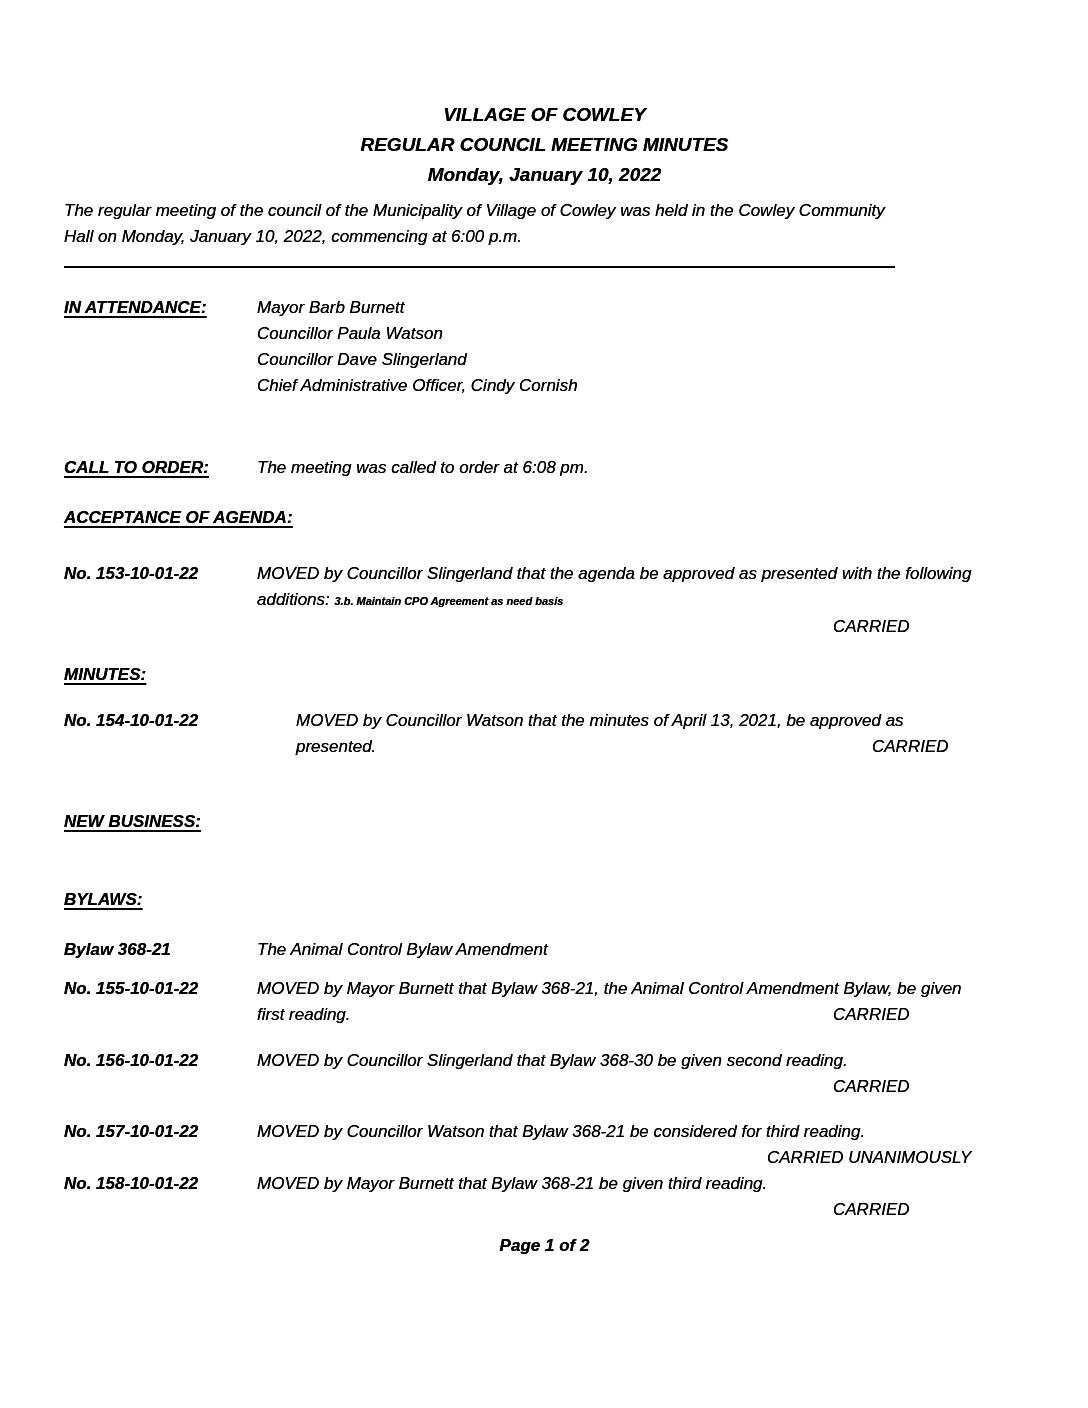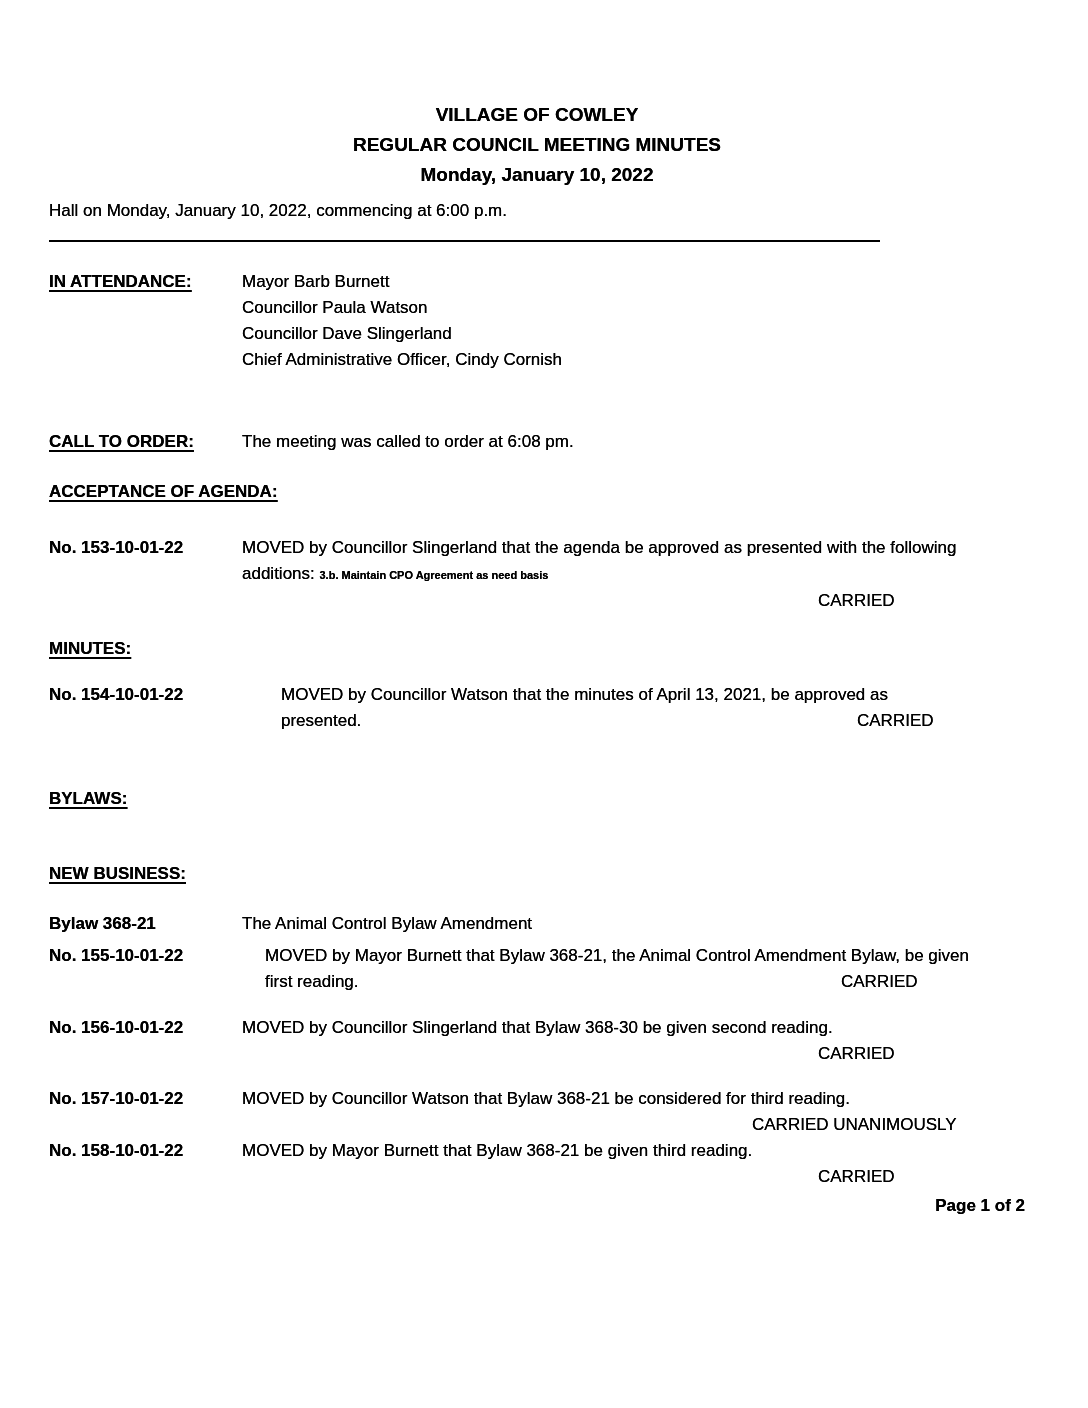--- a/index.html
+++ b/index.html
@@ -11,8 +11,9 @@
     overflow: hidden;
   }
   .doc {
-    padding: 100px 63px 0 49px;
+    padding: 100px 63px 0 64px;
     text-shadow: 0 0 0.45px #000; 
+    font-style: italic;
   }
   .title-line {
     text-align: center; font-weight: 700;

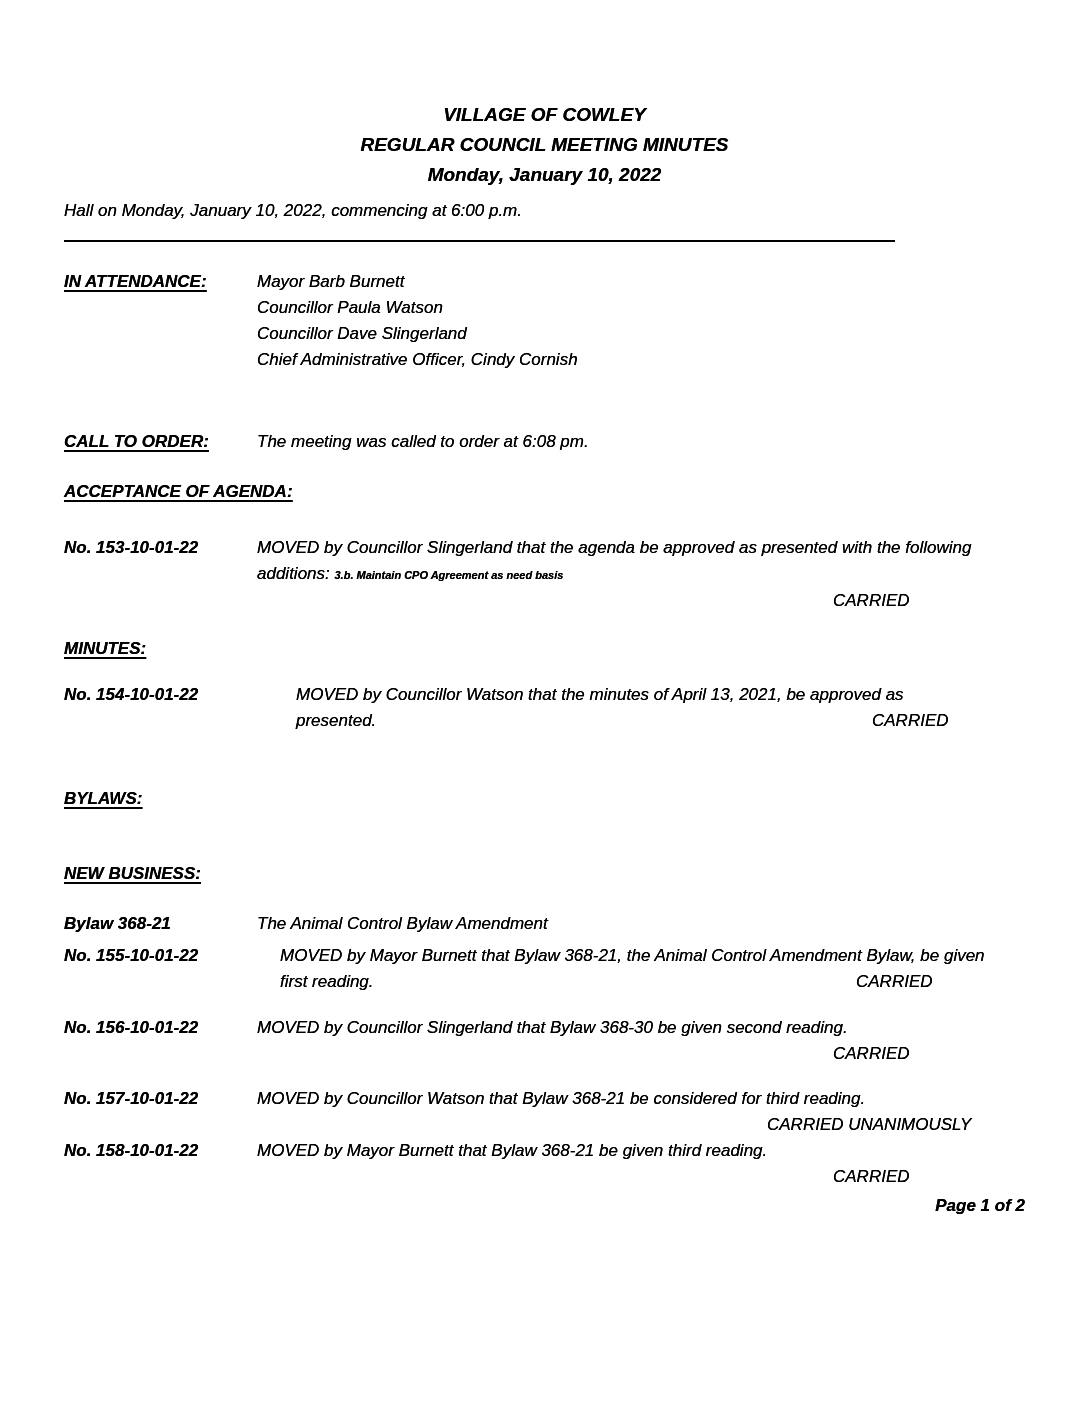--- a/index.html
+++ b/index.html
@@ -66,6 +66,7 @@
   </div>
 
   <div class="intro">
+    <div class="intro-line">The regular meeting of the council of the Municipality of Village of Cowley was held in the Cowley Community</div>
     <div class="intro-line">Hall on Monday, January 10, 2022, commencing at 6:00 p.m.</div>
   </div>
 

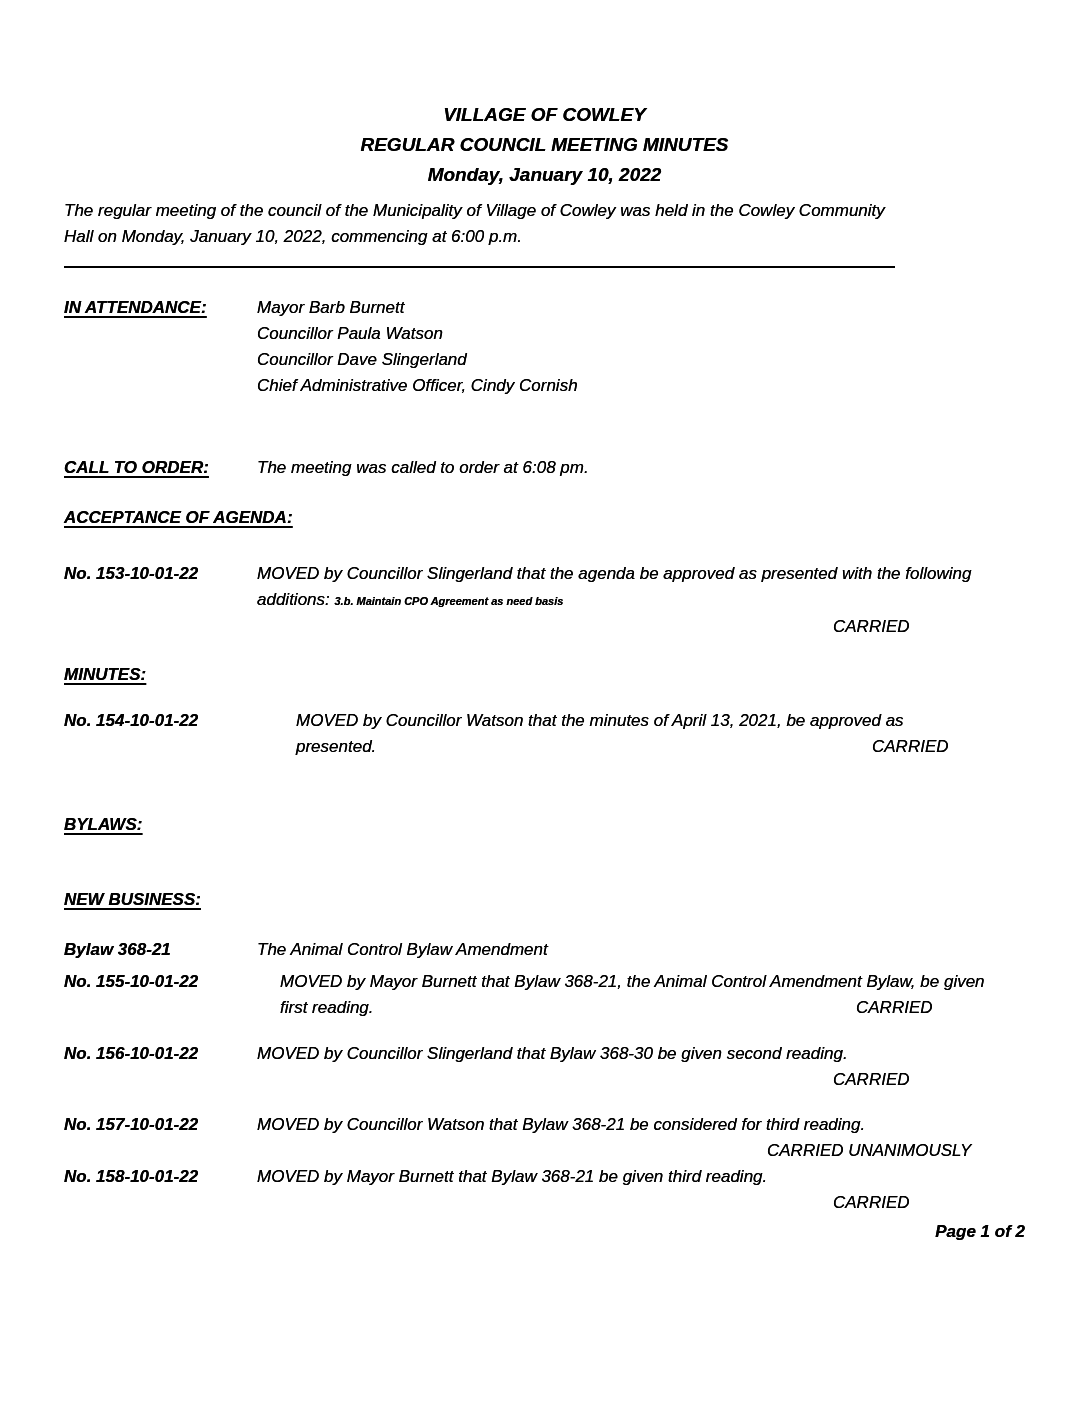--- a/index.html
+++ b/index.html
@@ -122,12 +122,12 @@
     </div>
   </div>
 
+  <div class="sect sect-newbusiness">
+    <span class="u">NEW BUSINESS:</span>
+  </div>
+
   <div class="sect sect-bylaws">
     <span class="u">BYLAWS:</span>
-  </div>
-
-  <div class="sect sect-newbusiness">
-    <span class="u">NEW BUSINESS:</span>
   </div>
 
   <div class="row bylaw-row">

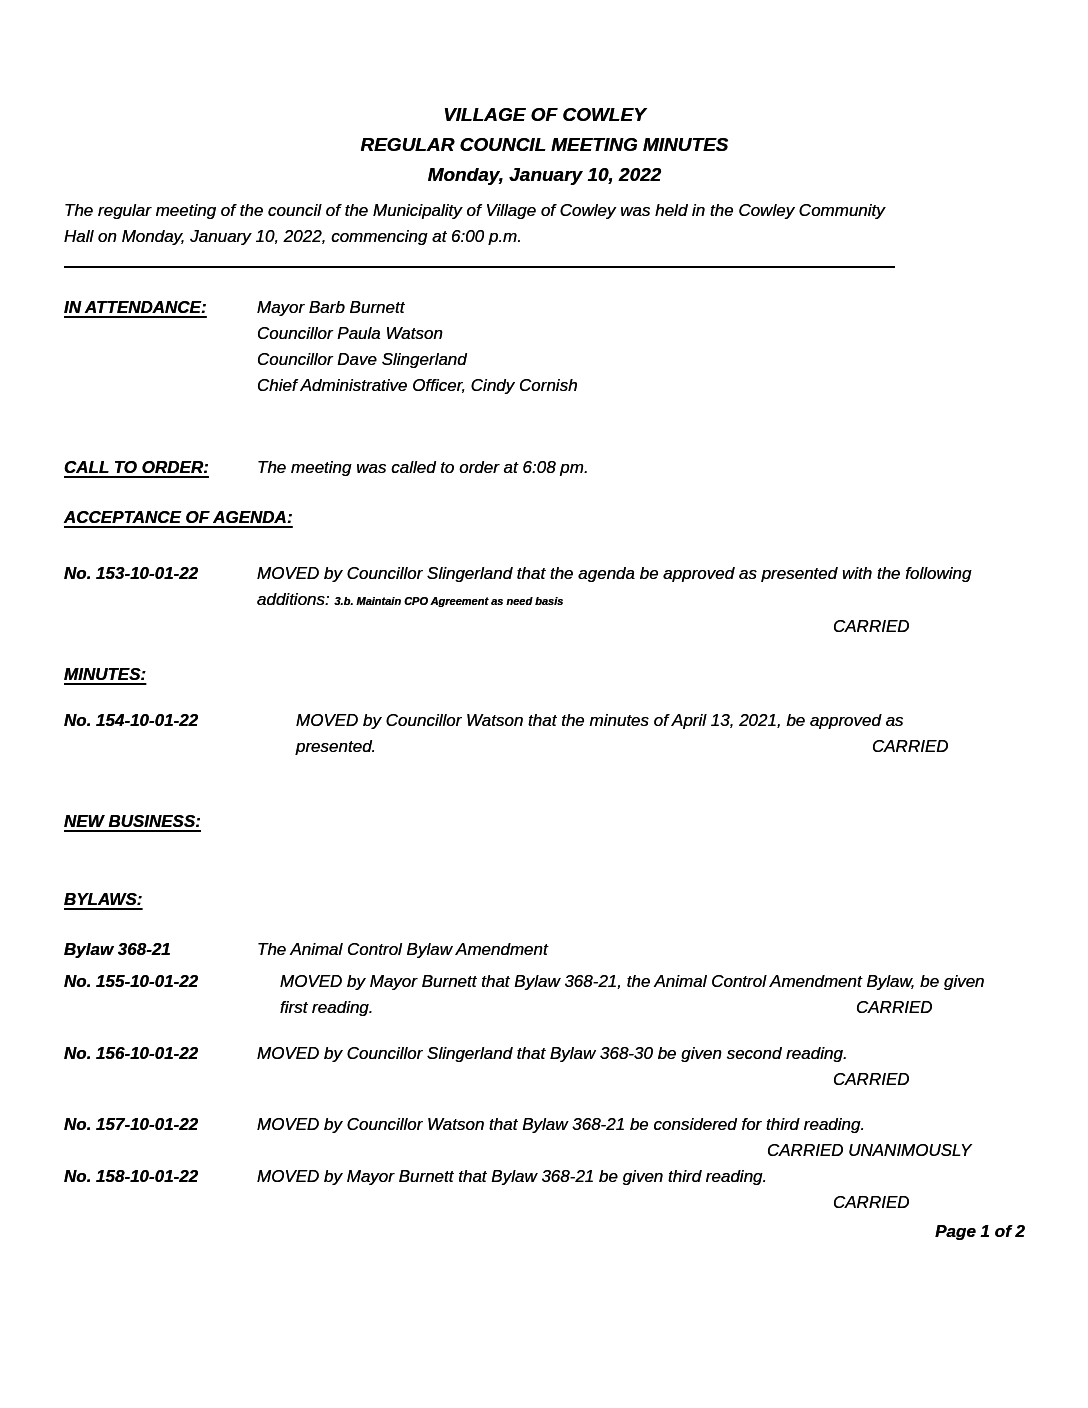--- a/index.html
+++ b/index.html
@@ -40,7 +40,7 @@
   .sect-newbusiness { margin-top: 49px; }
   .sect-bylaws { margin-top: 52px; }
   .bylaw-row { margin-top: 24px; }
-  .m155 { margin-top: 6px; gap: 23px; }
+  .m155 { margin-top: 13px; }
   .m156 { margin-top: 20px; }
   .m157 { margin-top: 19px; }
   .m158 { }

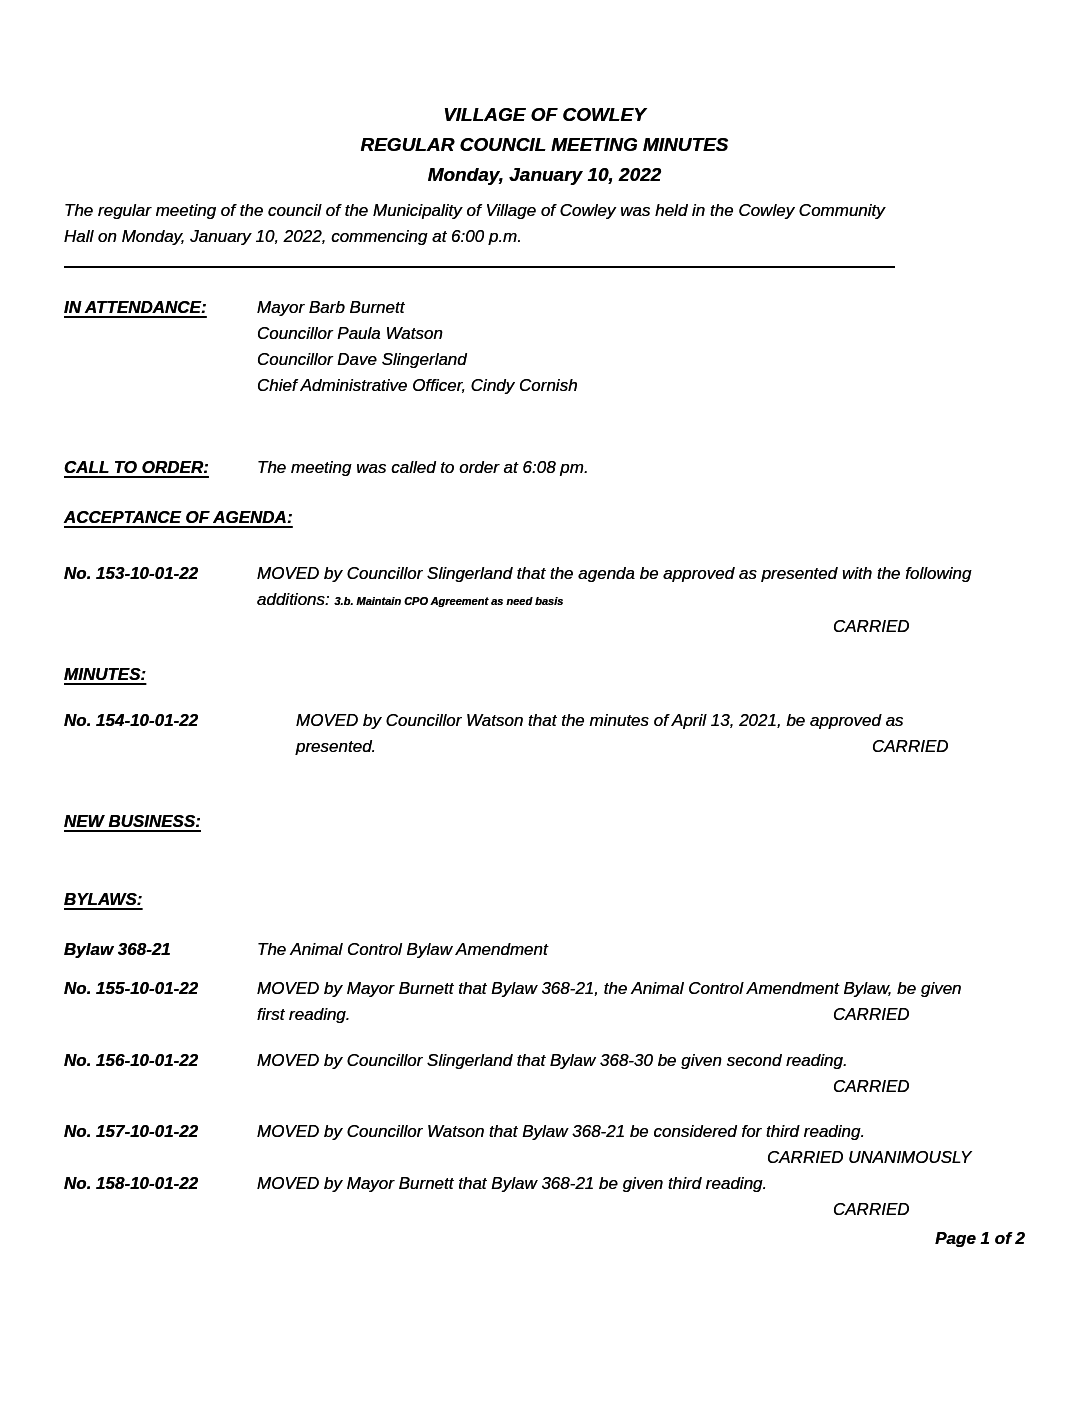--- a/index.html
+++ b/index.html
@@ -50,8 +50,8 @@
   .own-result.unan { margin-left: 510px; }
   .small-add { font-size: 11px; font-weight: 700; }
   .footer {
-    text-align: right; font-weight: 700;
-    margin-top: 3px; line-height: 26px;
+    text-align: center; font-weight: 700;
+    margin-top: 10px; line-height: 26px;
   }
 </style>
 </head>

